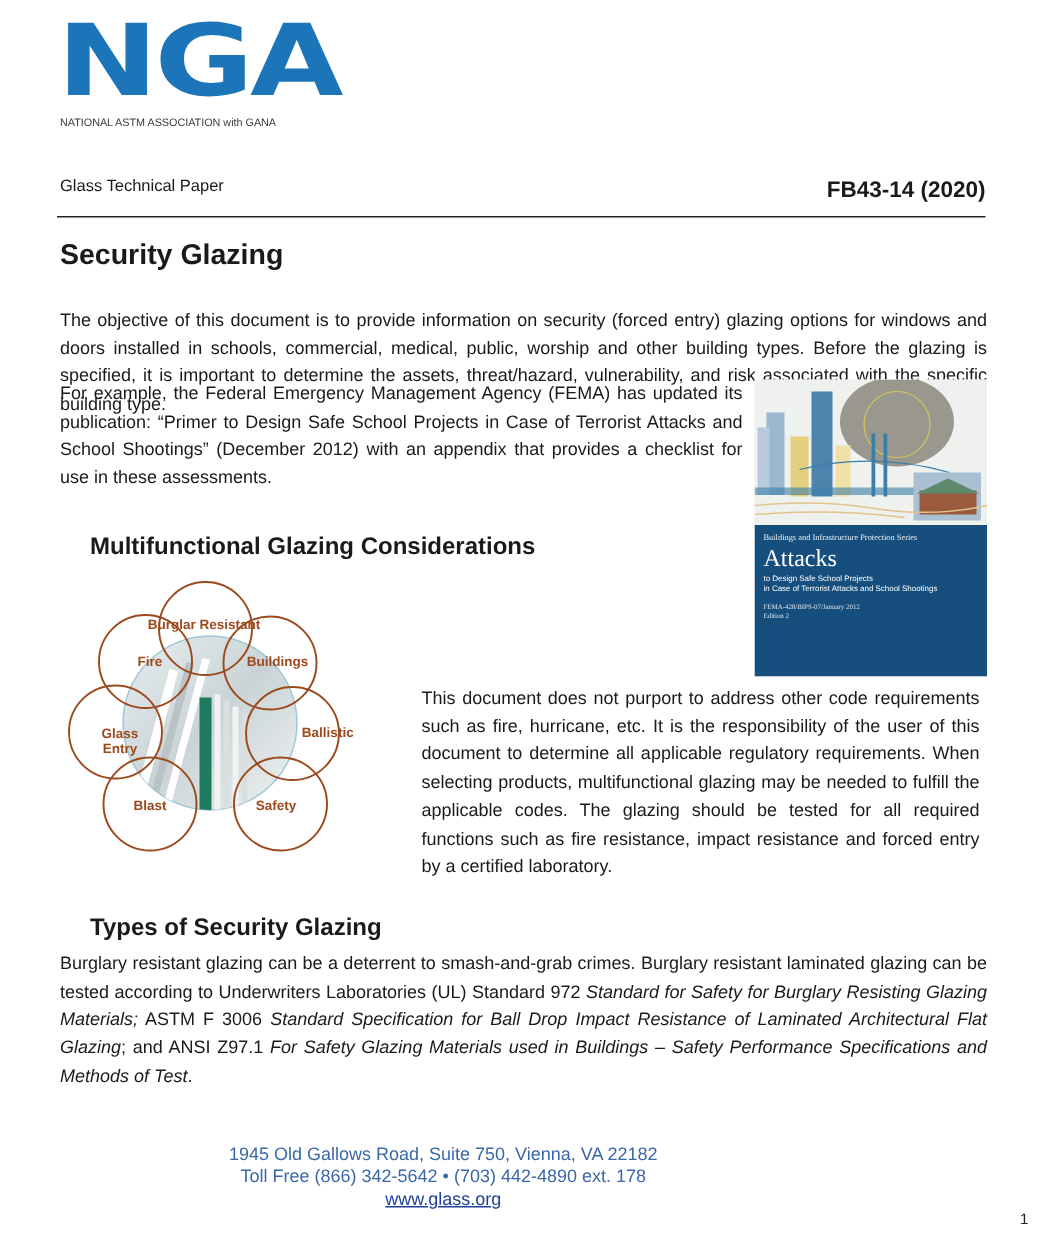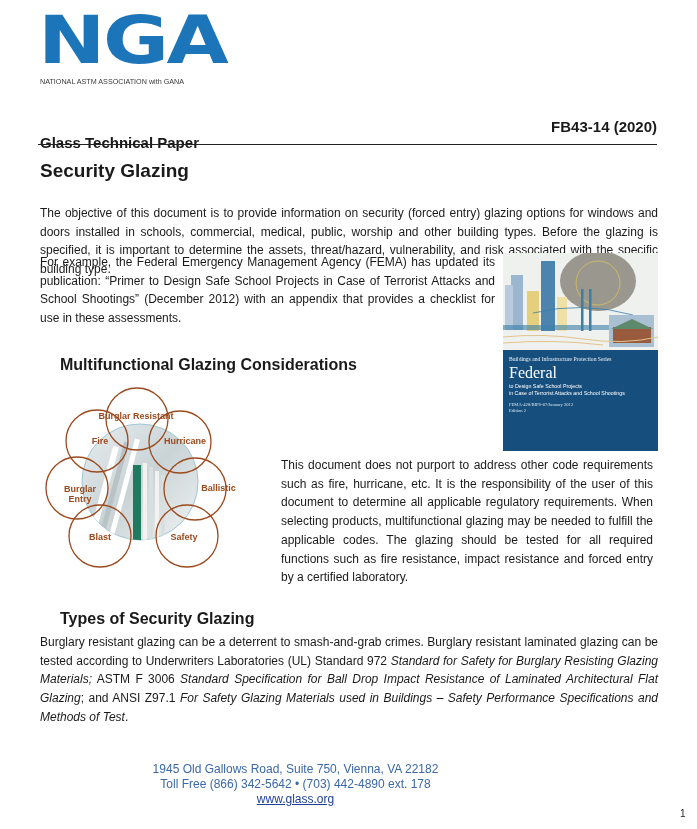--- a/index.html
+++ b/index.html
@@ -10,7 +10,7 @@
   .logo-letters { position: absolute; left: 0; top: 0; font-family: "DejaVu Sans", sans-serif; font-weight: bold; font-size: 66px; letter-spacing: -2px; color: #1c75b9; line-height: 66px; transform: scaleX(1.22); transform-origin: left top; }
   .logo-sub { position: absolute; left: 2px; top: 69px; font-size: 7.2px; color: #3a3a3a; white-space: nowrap; letter-spacing: 0px; }
 
-  .hdr-left { position: absolute; left: 40px; top: 134px; font-weight: bold; font-size: 15px; }
+  .hdr-left { position: absolute; left: 40px; top: 118px; font-weight: normal; font-size: 11px; }
   .hdr-right { position: absolute; right: 40px; top: 118px; font-weight: bold; font-size: 15px; }
   .hdr-rule { position: absolute; left: 38px; right: 40px; top: 144px; height: 0; border-top: 1.5px solid #222; }
 

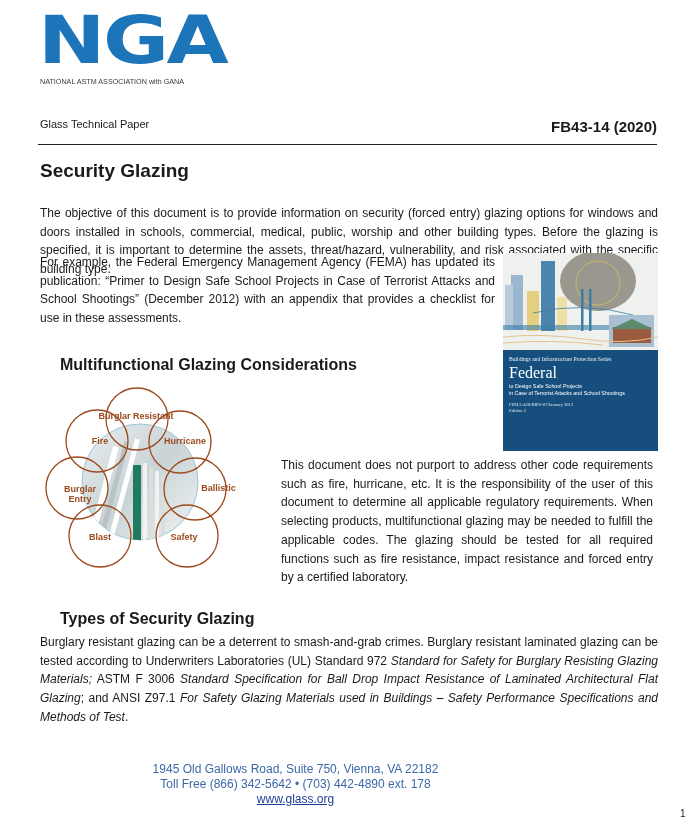--- a/index.html
+++ b/index.html
@@ -93,7 +93,7 @@
   </div>
   <div class="cover-band">
     <div class="cb-series">Buildings and Infrastructure Protection Series</div>
-    <div class="cb-title">Federal</div>
+    <div class="cb-title">Attacks</div>
     <div class="cb-sub">to Design Safe School Projects</div>
     <div class="cb-sub" style="margin-top:0">in Case of Terrorist Attacks and School Shootings</div>
     <div class="cb-id">FEMA-428/BIPS-07/January 2012</div>

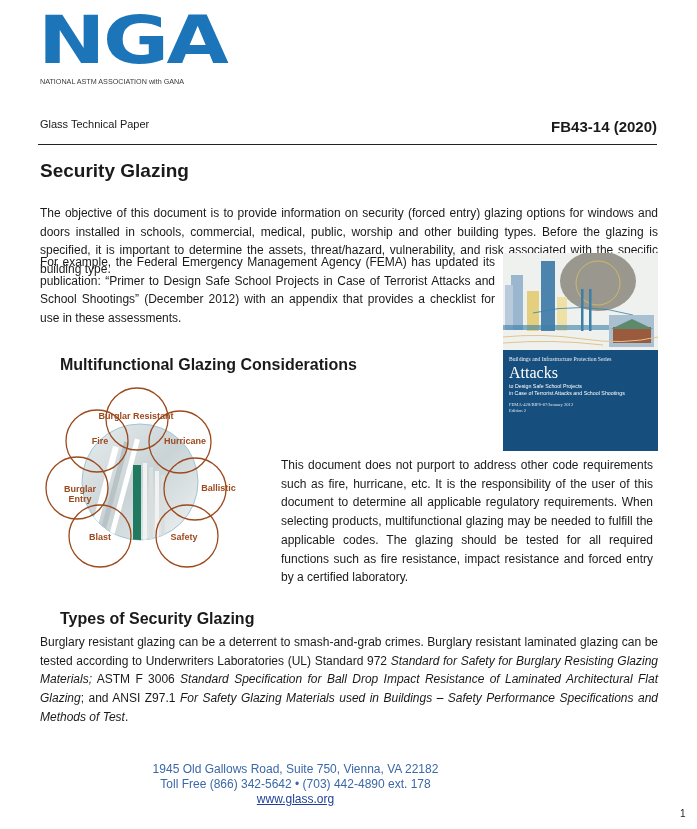--- a/index.html
+++ b/index.html
@@ -137,7 +137,7 @@
     </g>
   </svg>
   <div class="dlabel" style="left:96px;top:31px;">Burglar Resistant</div>
-  <div class="dlabel" style="left:145px;top:56px;">Hurricane</div>
+  <div class="dlabel" style="left:145px;top:56px;">Buildings</div>
   <div class="dlabel" style="left:157px;top:103px;padding-left:43px;">Ballistic</div>
   <div class="dlabel" style="left:144px;top:152px;">Safety</div>
   <div class="dlabel" style="left:60px;top:152px;">Blast</div>

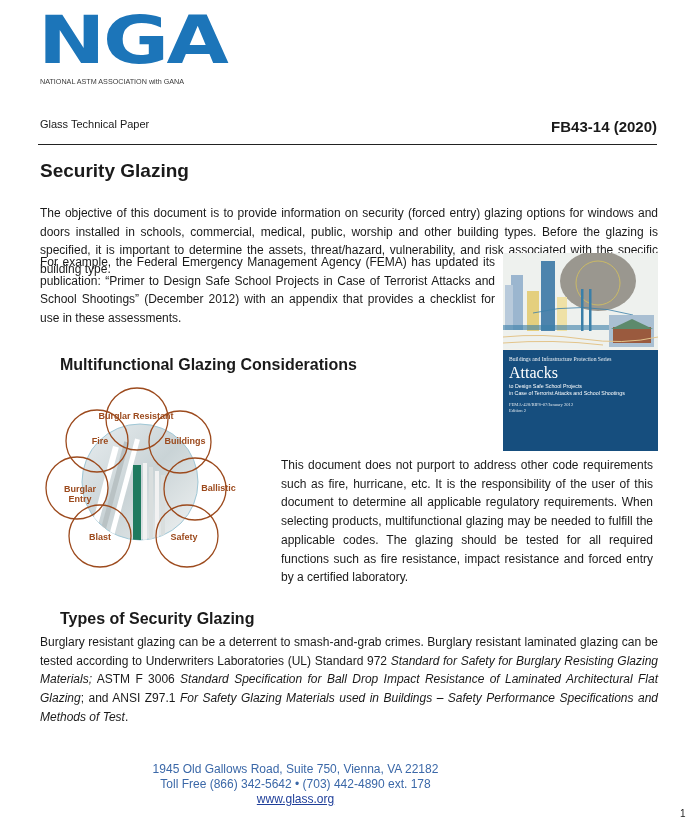--- a/index.html
+++ b/index.html
@@ -141,7 +141,7 @@
   <div class="dlabel" style="left:157px;top:103px;padding-left:43px;">Ballistic</div>
   <div class="dlabel" style="left:144px;top:152px;">Safety</div>
   <div class="dlabel" style="left:60px;top:152px;">Blast</div>
-  <div class="dlabel" style="left:40px;top:109px;width:44px;white-space:normal;">Burglar Entry</div>
+  <div class="dlabel" style="left:40px;top:109px;width:44px;white-space:normal;">Glass Entry</div>
   <div class="dlabel" style="left:60px;top:56px;">Fire</div>
 </div>
 

